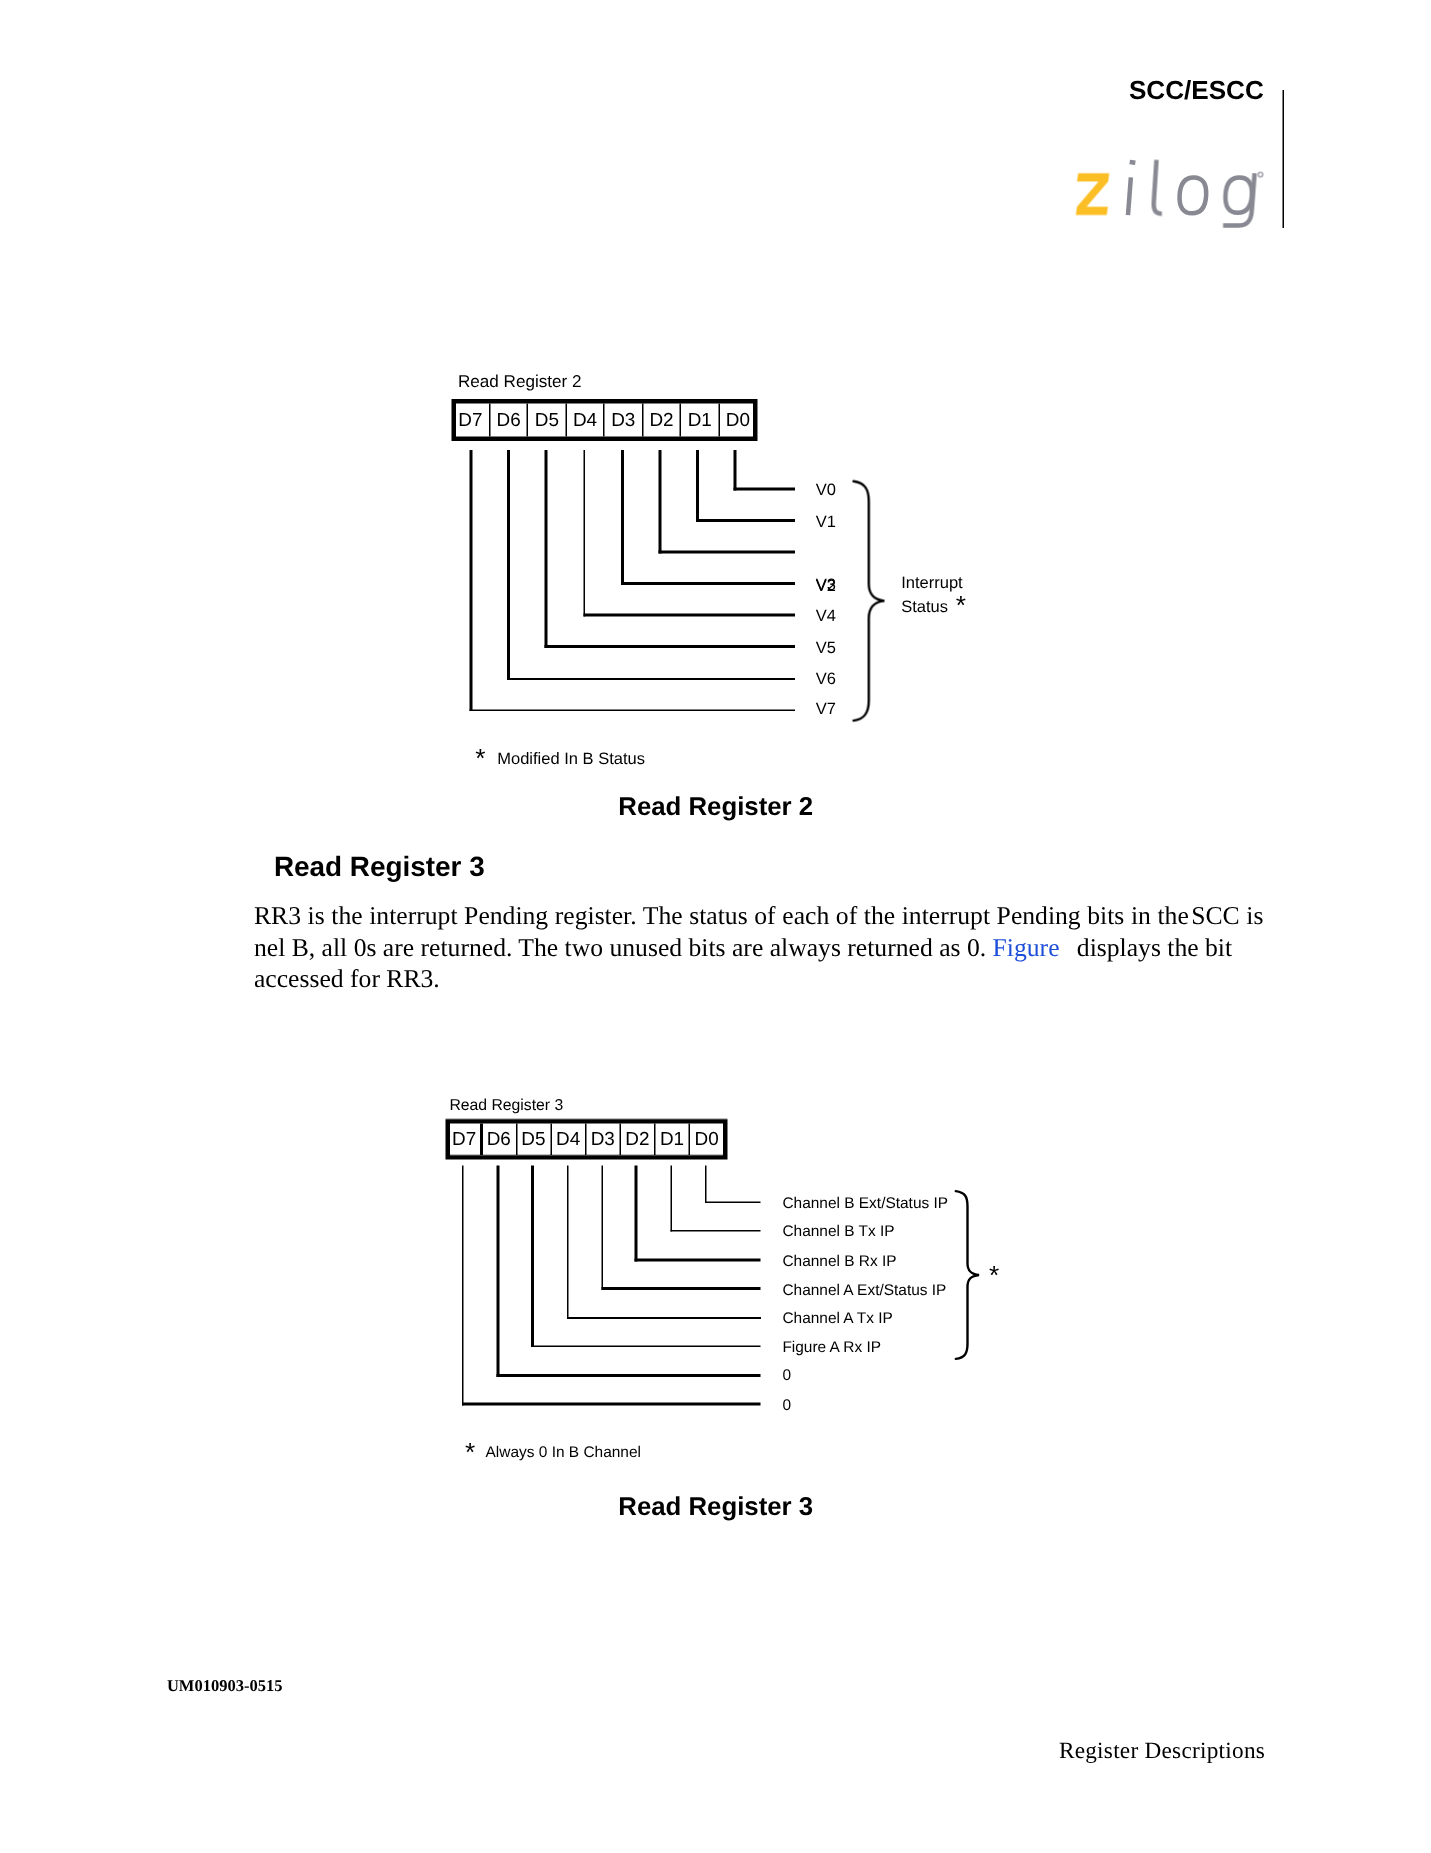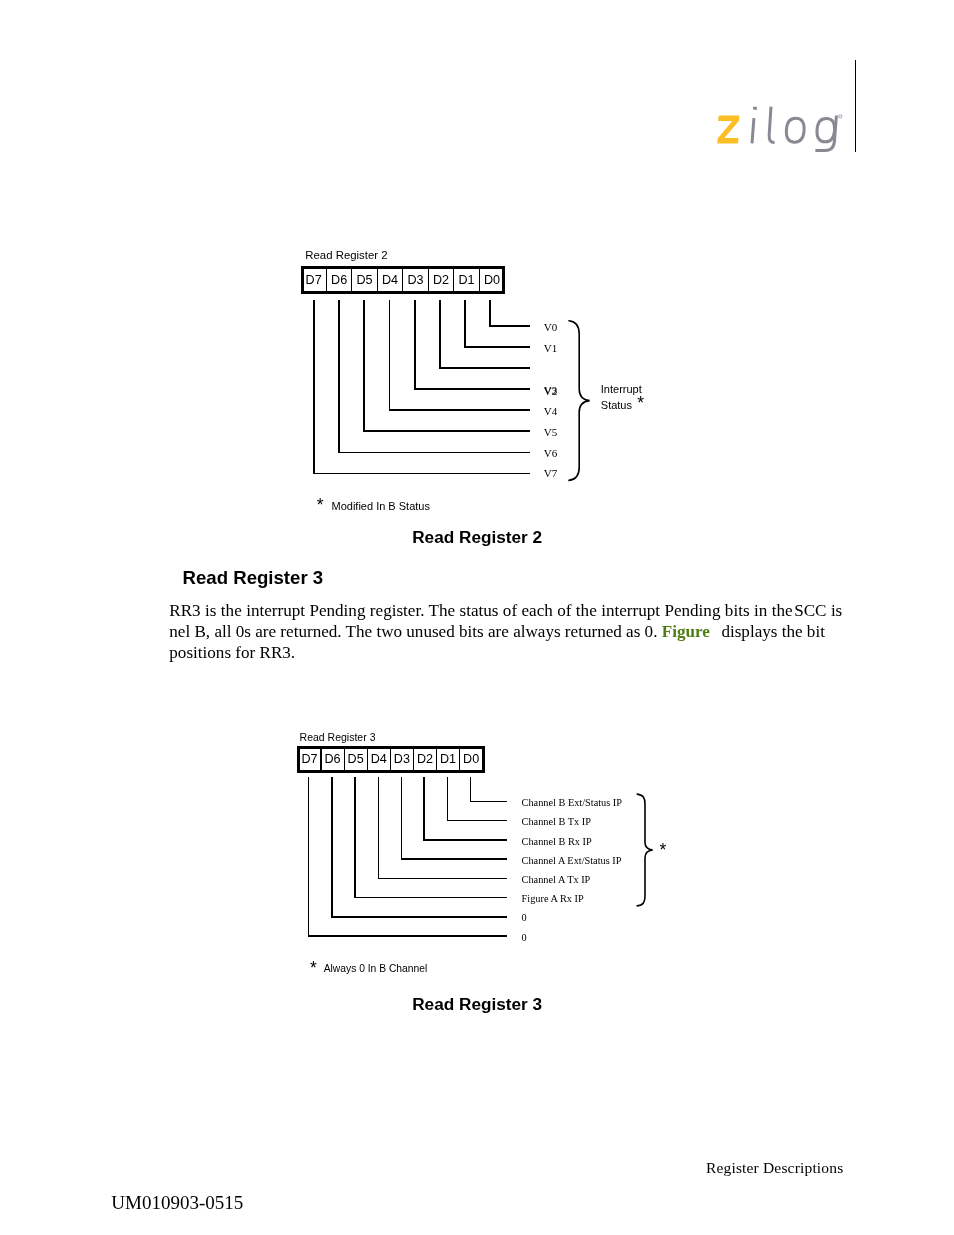--- a/index.html
+++ b/index.html
@@ -64,6 +64,7 @@
 <body>
 
 <div class="abs" id="hdr-title" data-name="manual-title">
+  <div data-name="manual-title-line1">SCC/ESCC</div>
 </div>
 <div class="abs" id="hdr-rule" data-name="header-vertical-rule"></div>
 

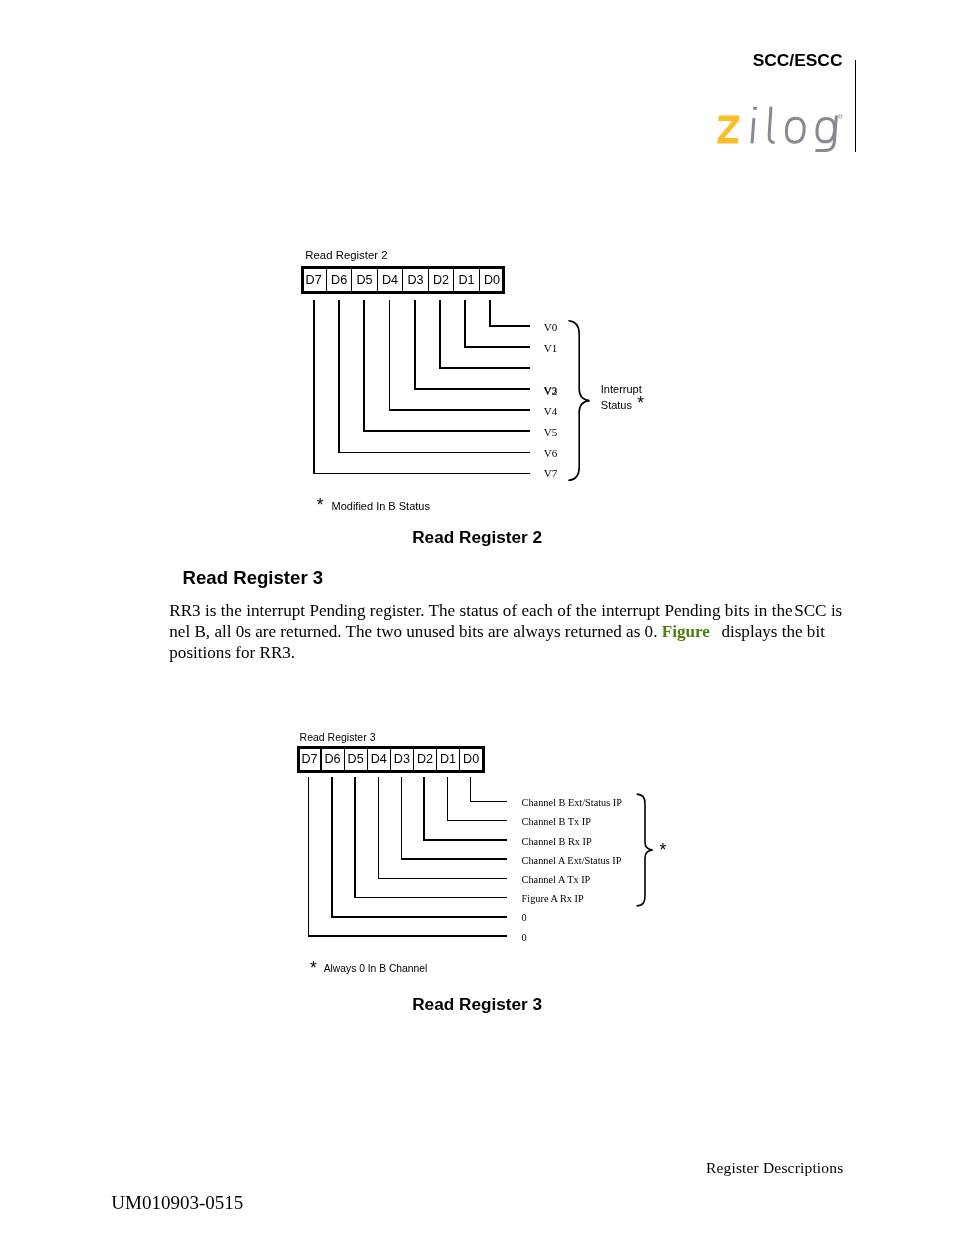--- a/index.html
+++ b/index.html
@@ -33,7 +33,7 @@
              align-items:center; justify-content:center;
              font-family:"Liberation Sans",sans-serif; font-size:12.6px; color:#000; }
   .celldiv { position:absolute; background:#000; }
-  .reglabel { position:absolute; font-family:Liberation Serif, serif;
+  .reglabel { position:absolute; font-family:Liberation Sans, sans-serif;
               font-size:11px; color:#000; white-space:nowrap; }
   #fig2 .reglabel { font-size:10.3px; }
   .vline { position:absolute; background:#000; }

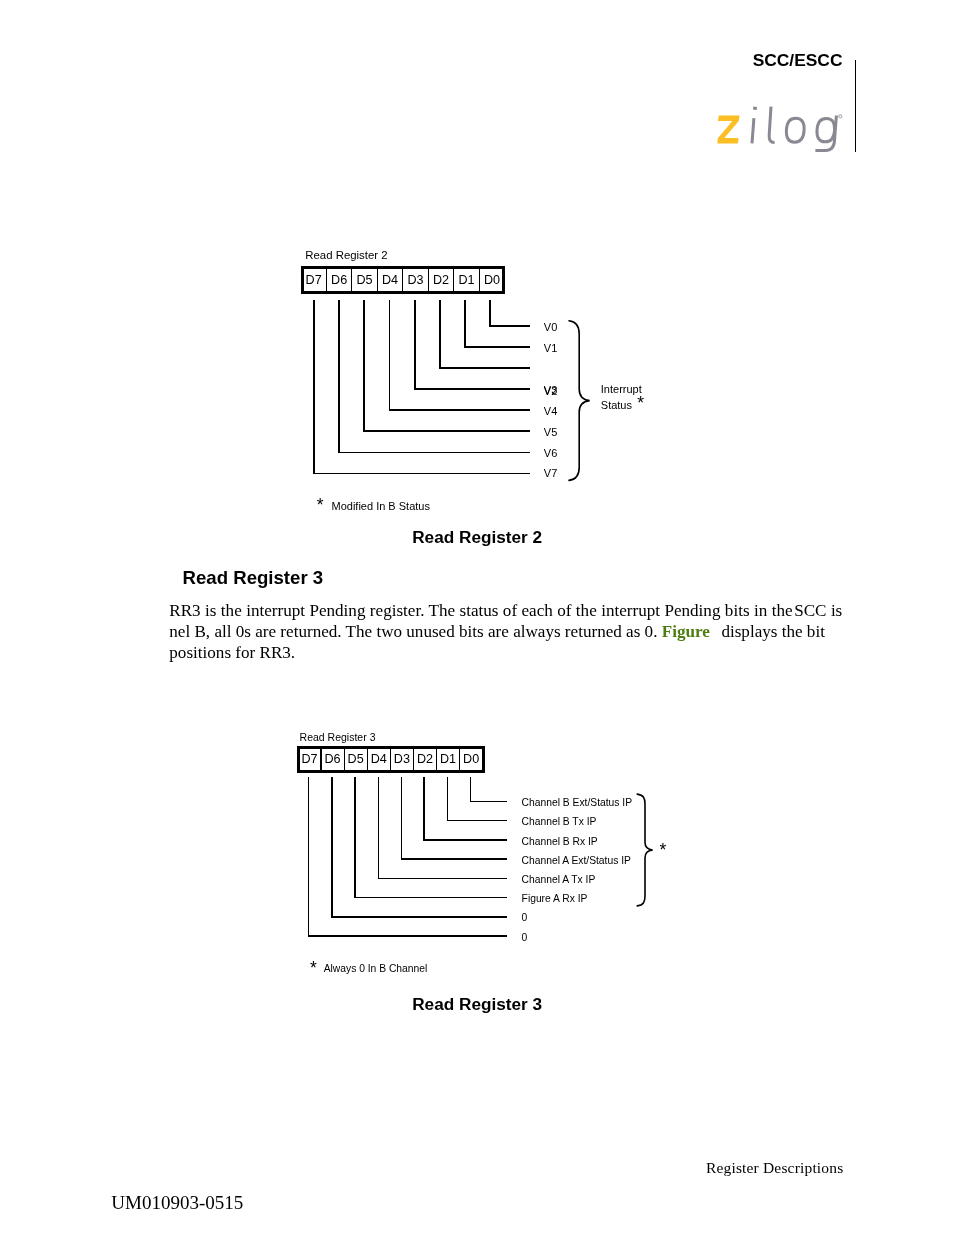--- a/index.html
+++ b/index.html
@@ -54,7 +54,7 @@
   .pline.just { white-space:normal; text-align:justify; text-align-last:justify; }
   .tightsp { letter-spacing:-2.8px; }
   .figgap { letter-spacing:1.5px; }
-  .link { color:#4d7c0f;font-weight:bold; }
+  .link { color:#1d4ed8; }
 
   
   #foot-l { left:111.3px; top:1192px; font-size:19px; }

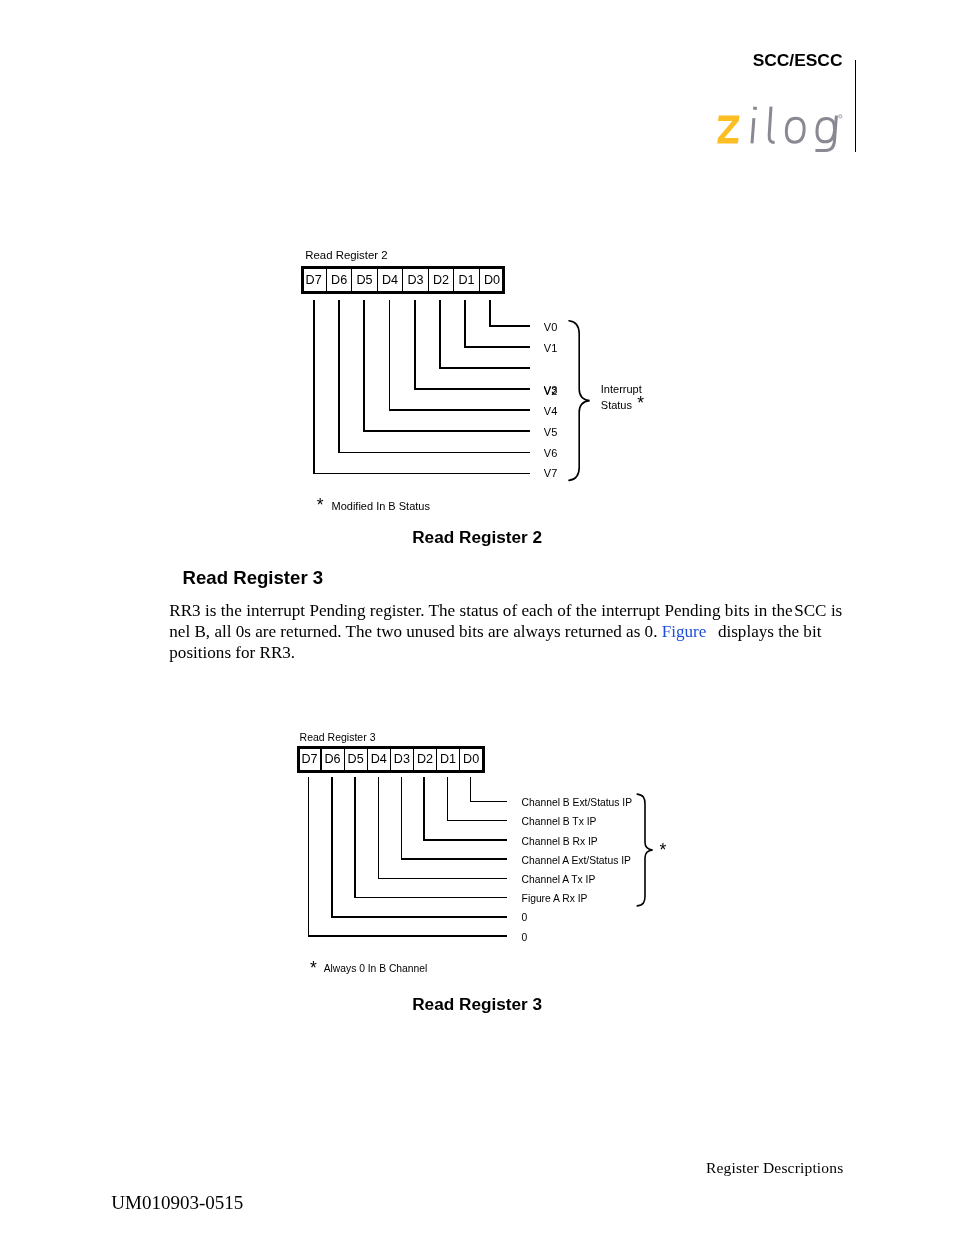--- a/index.html
+++ b/index.html
@@ -152,7 +152,7 @@
 <div class="abs" id="para" data-name="section-paragraph">
   <div class="pline just" data-name="paragraph-line-1"><span data-name="paragraph-line-1-text">RR3 is the interrupt Pending register. The status of each of the interrupt Pending bits in the</span><span class="tightsp">&nbsp;</span><span data-name="paragraph-scc">SCC</span><span>&nbsp;</span><span data-name="paragraph-line-1-tail">is</span></div>
   <div class="pline" data-name="paragraph-line-3"><span data-name="paragraph-line-3-text">nel B, all 0s are returned. The two unused bits are always returned as 0.</span><span>&nbsp;</span><span class="link" data-name="figure-link">Figure</span><span class="figgap">&nbsp;&nbsp;</span><span data-name="paragraph-line-3-tail">displays the bit</span></div>
-  <div class="pline" data-name="paragraph-line-4">positions for RR3.</div>
+  <div class="pline" data-name="paragraph-line-4">accessed for RR3.</div>
 </div>
 
 <div class="fig" id="fig2" data-name="figure-read-register-3">

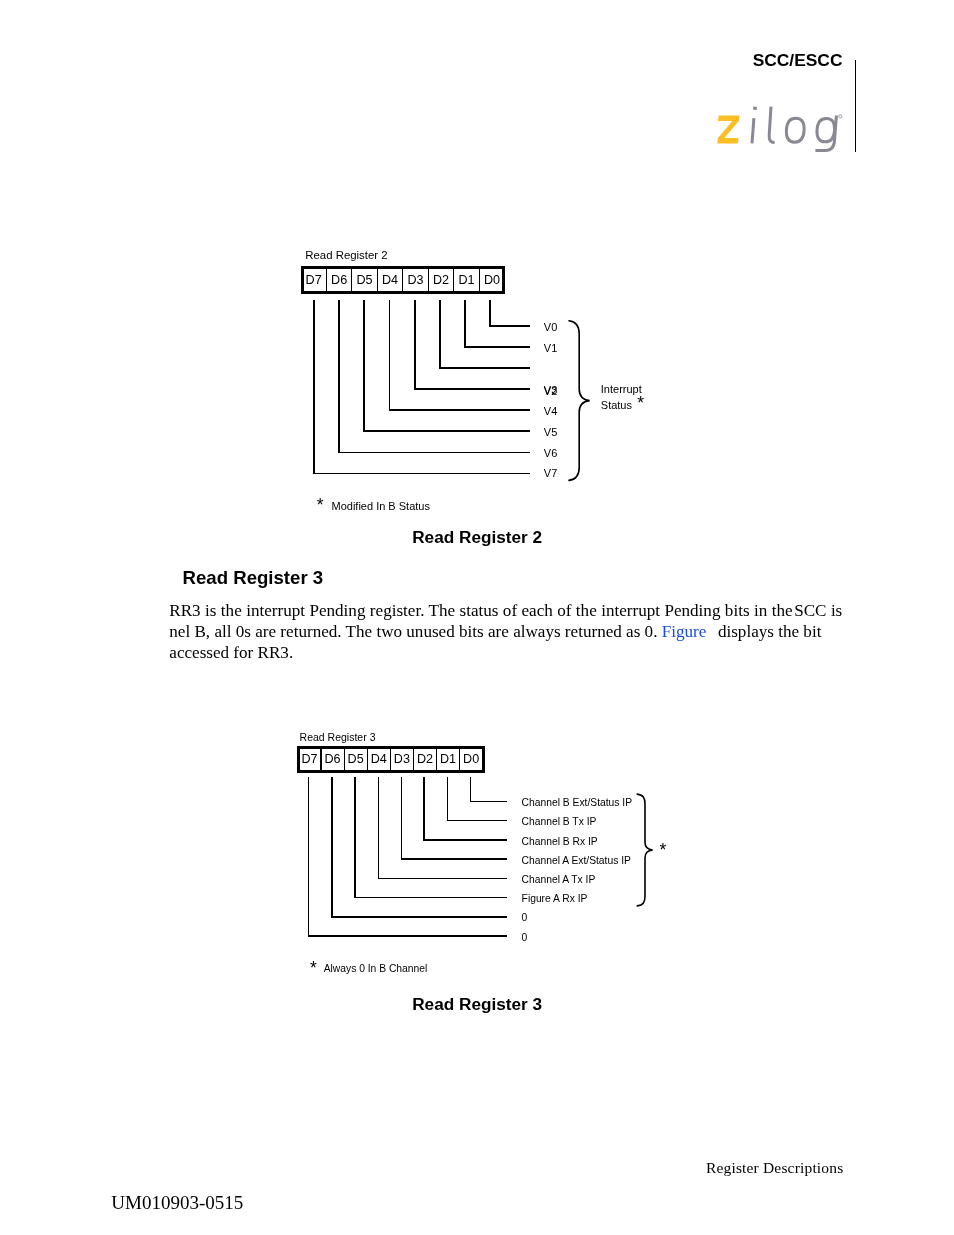--- a/index.html
+++ b/index.html
@@ -57,7 +57,7 @@
   .link { color:#1d4ed8; }
 
   
-  #foot-l { left:111.3px; top:1192px; font-size:19px; }
+  #foot-l { left:111.3px; top:1118px; font-size:11px;font-weight:bold; }
   #foot-r { left:604px; width:239.4px; top:1159.4px; font-size:15.5px; text-align:right; letter-spacing:0.17px; }
 </style>
 </head>

